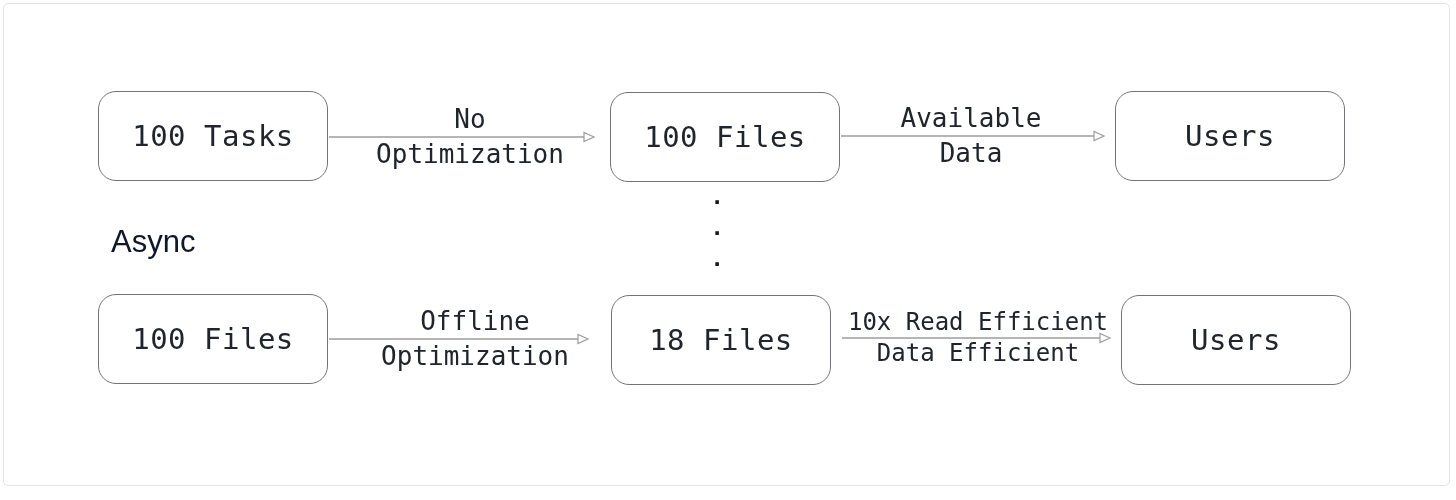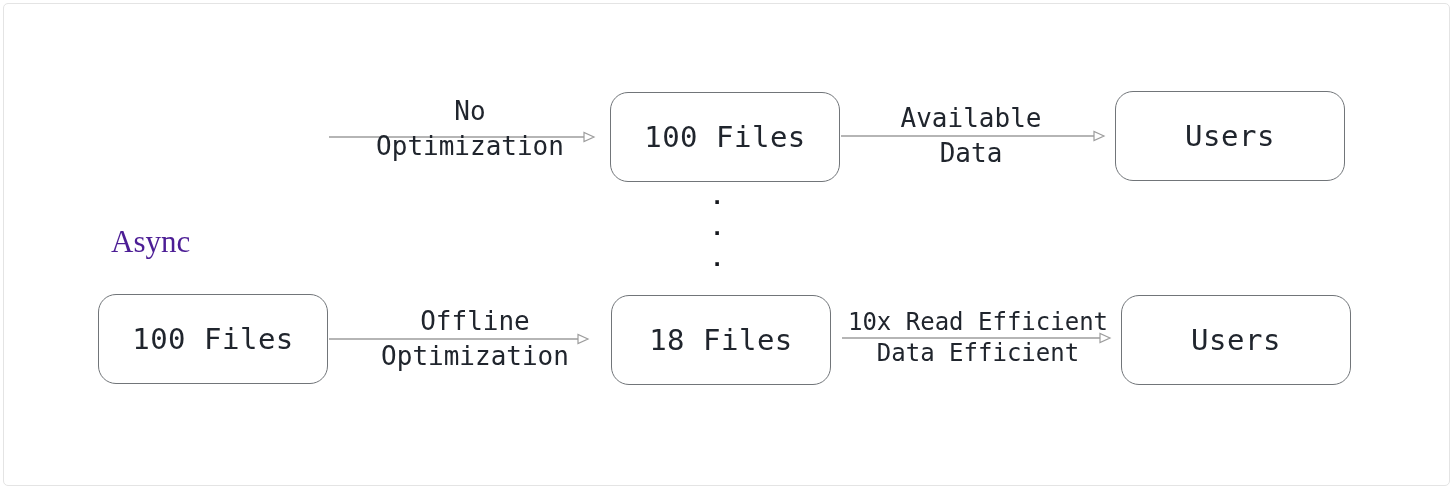--- a/index.html
+++ b/index.html
@@ -113,6 +113,9 @@
     </g>
   </svg>
 
+  <div class="node" style="left:98px; top:91px;">
+    <span>100 Tasks</span>
+  </div>
   <div class="node" style="left:610px; top:92px;">
     <span>100 Files</span>
   </div>

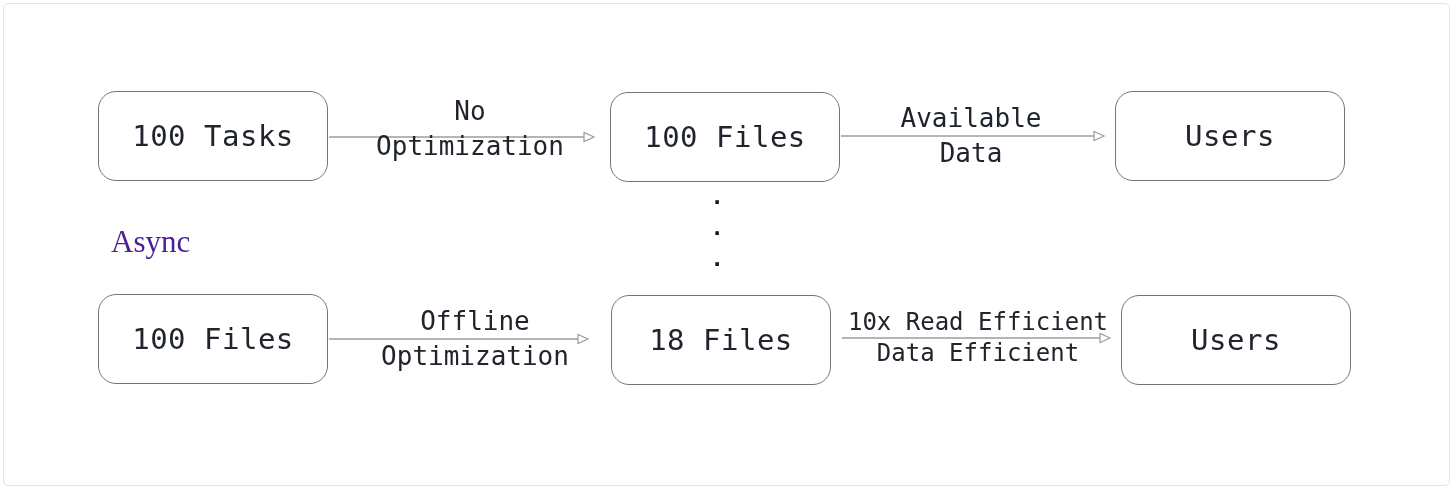--- a/index.html
+++ b/index.html
@@ -123,7 +123,7 @@
     <span>Users</span>
   </div>
 
-  <div class="edge-label" style="left:470px; top:129px;">
+  <div class="edge-label" style="left:470px; top:137px;">
     <div>No</div>
     <div>Optimization</div>
   </div>

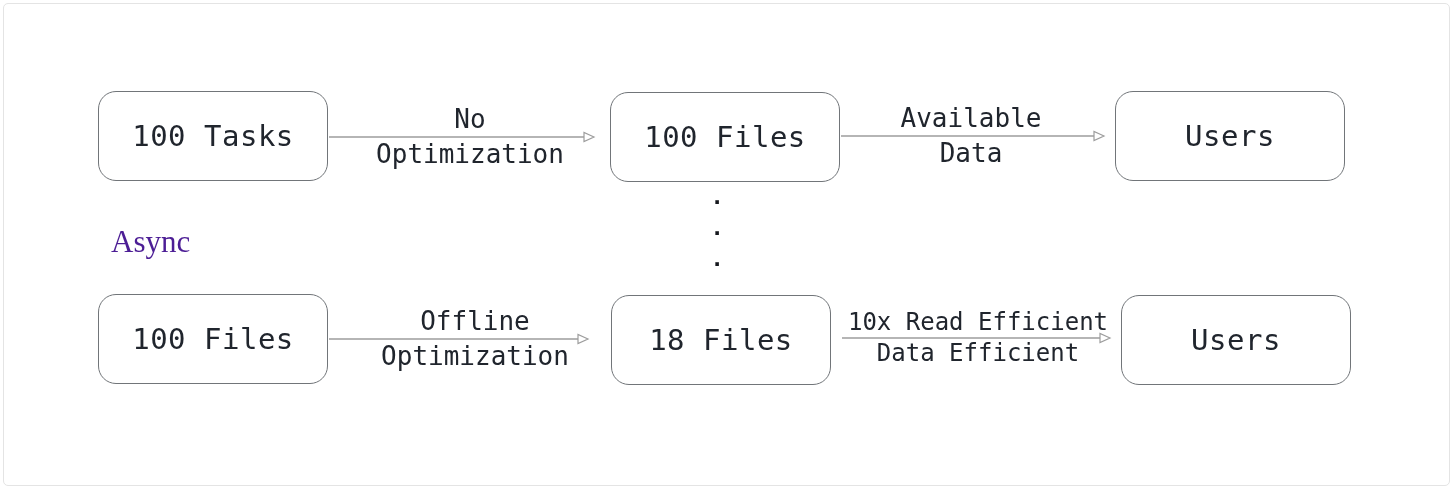--- a/index.html
+++ b/index.html
@@ -64,9 +64,9 @@
     position: absolute;
     left: 111px;
     top: 224px;
-    font-family: Liberation Serif, serif;
+    font-family: Liberation Sans, sans-serif;
     font-size: 31px;
-    color: #4c1d95;
+    color: #0f172a;
   }
   .dots {
     position: absolute;

